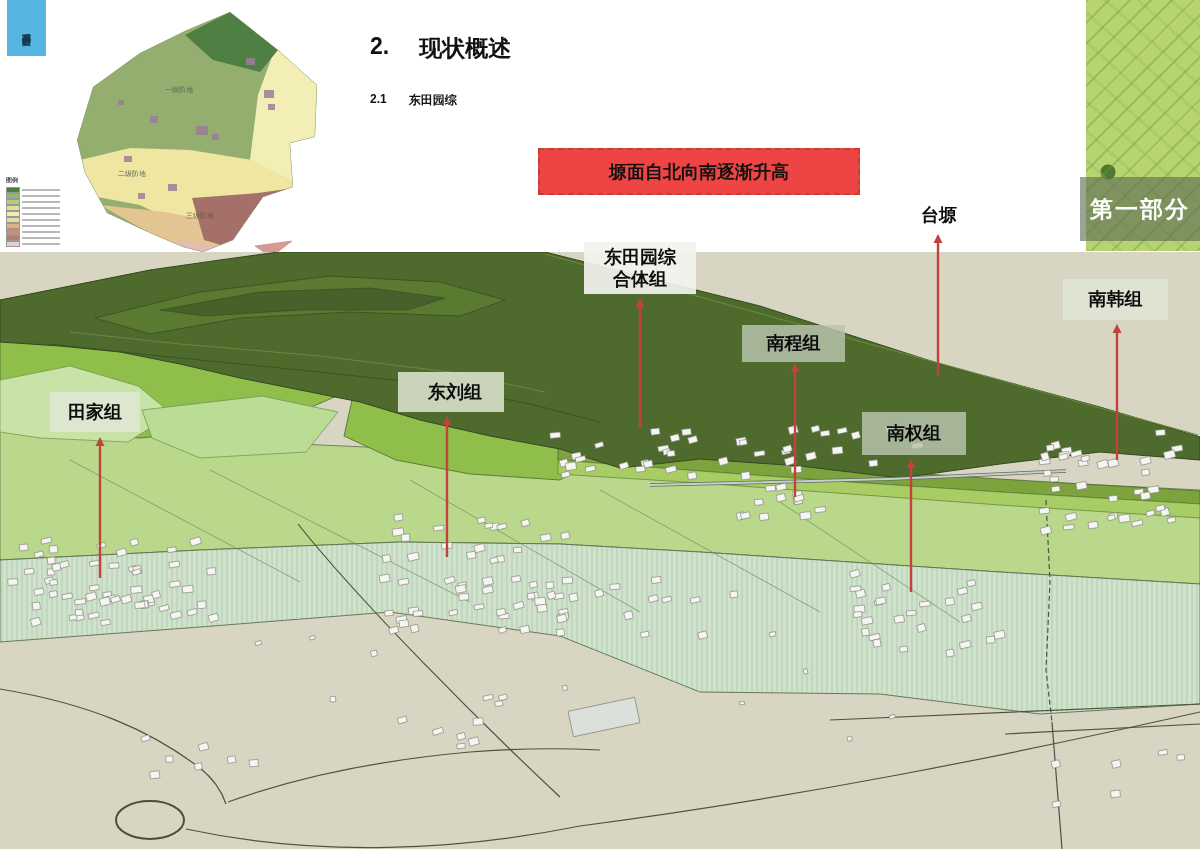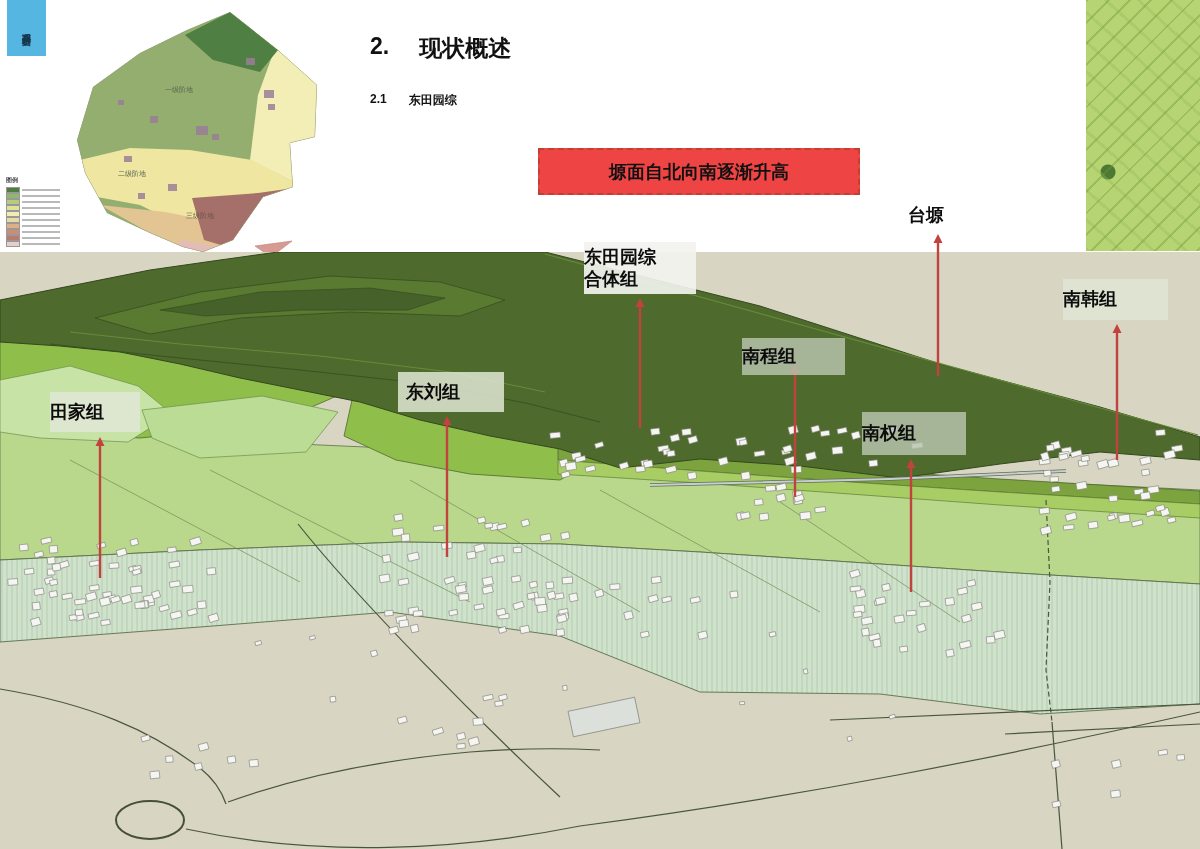--- a/index.html
+++ b/index.html
@@ -46,7 +46,7 @@
   
   .label-layer{position:absolute;left:0;top:0;width:1200px;height:849px;pointer-events:none;}
   .arrow-layer{position:absolute;left:0;top:0;width:1200px;height:849px;pointer-events:none;}
-  .marker-label{position:absolute;display:flex;flex-direction:column;justify-content:center;
+  .marker-label{position:absolute;display:flex;flex-direction:column;align-items:center;justify-content:center;
                 font-size:18px;font-weight:bold;color:#0c0c0c;line-height:1.25;white-space:nowrap;}
   .marker-label.tone-light{background:rgba(224,230,213,0.85);}
   .marker-label.tone-dark{background:rgba(186,197,176,0.82);}

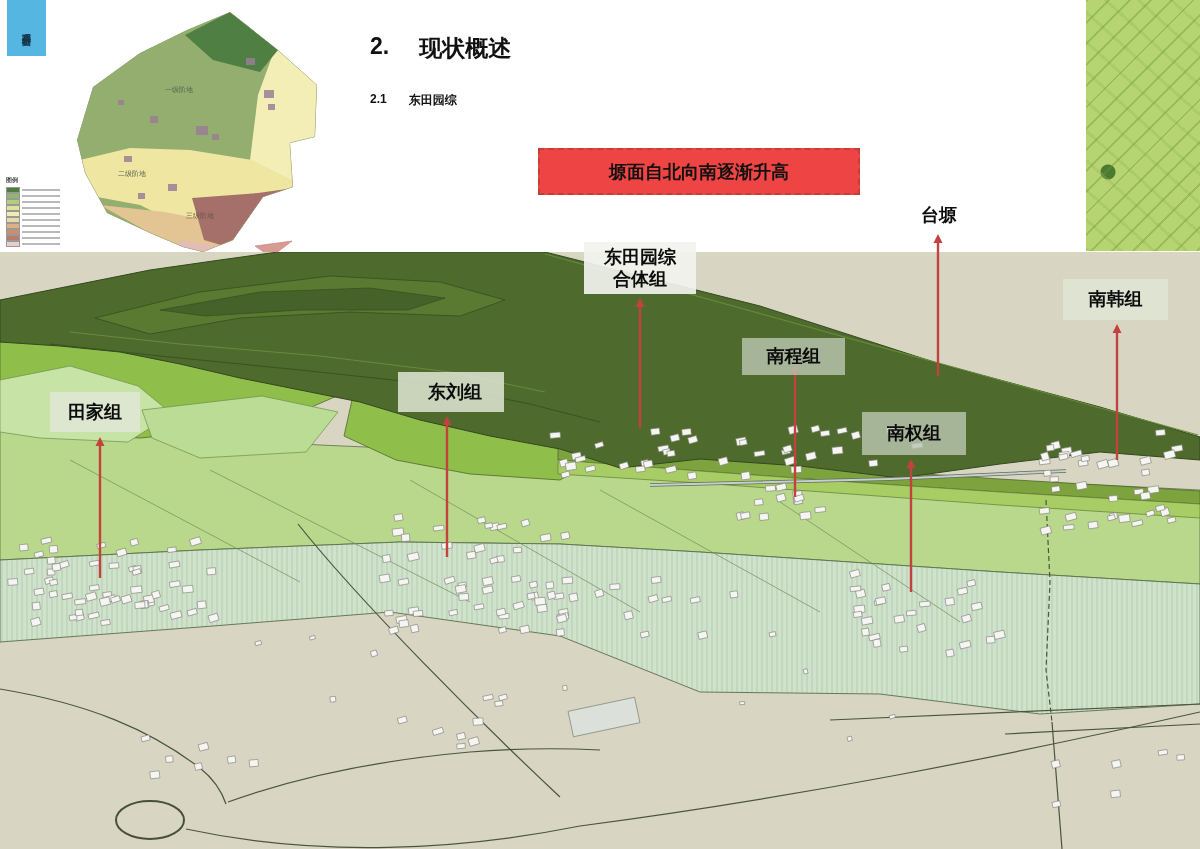--- a/index.html
+++ b/index.html
@@ -155,6 +155,9 @@
   </div>
 
   <div class="aerial"></div>
+  <div class="part-badge">
+    <span>第一部分</span>
+  </div>
 
   <div class="terrain-wrap">
     <svg width="1200" height="597" viewBox="0 0 1200 597">

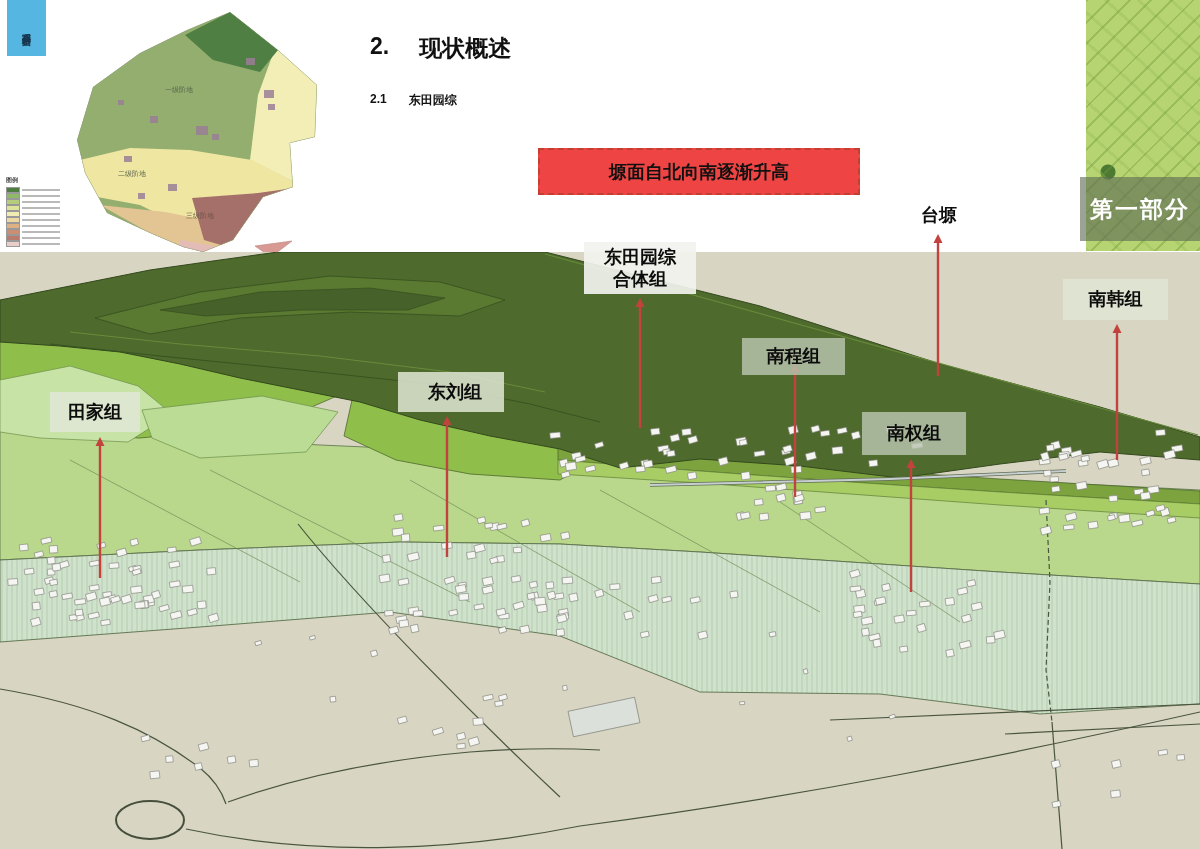--- a/index.html
+++ b/index.html
@@ -546,7 +546,7 @@
         <div>东田园综</div>
         <div>合体组</div>
       </div>
-      <div class="marker-label tone-dark" style="left: 742px; top: 338px; width: 103px; height: 37px;">
+      <div class="marker-label tone-dark" style="left: 742px; top: 325px; width: 103px; height: 37px;">
         <div>南程组</div>
       </div>
       <div class="marker-label" style="left: 908px; top: 200px; width: 62px; height: 30px;">

